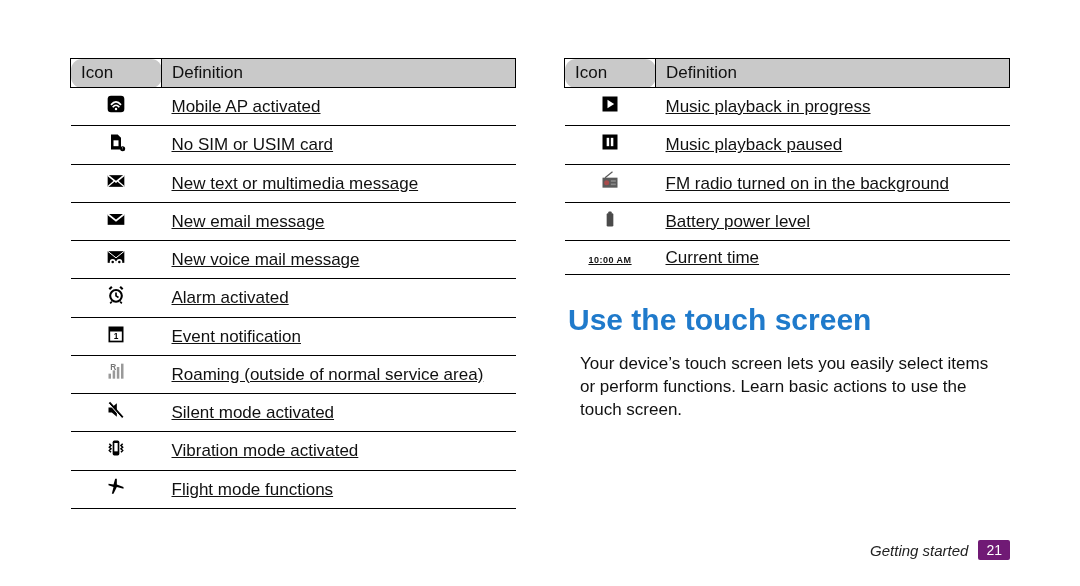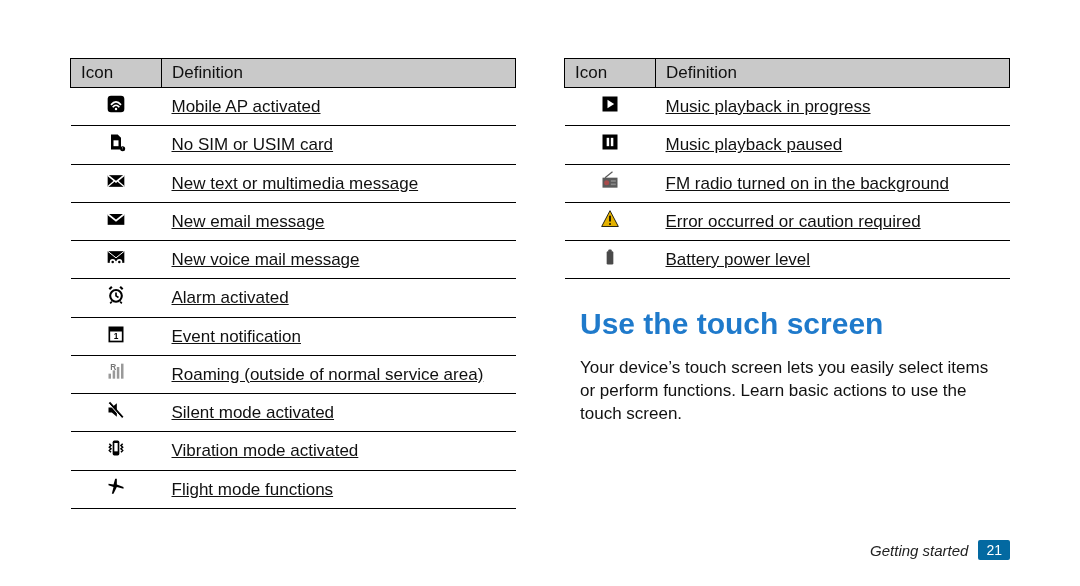--- a/index.html
+++ b/index.html
@@ -38,7 +38,7 @@
     border: 1px solid #000;
     font-size: 17px;
   }
-  table.icon-table th.icon-col { width: 70px; }
+  table.icon-table th.icon-col { width: 70px; border-radius: 11px; }
   table.icon-table td {
     border-bottom: 1px solid #000;
     padding: 6px 10px;

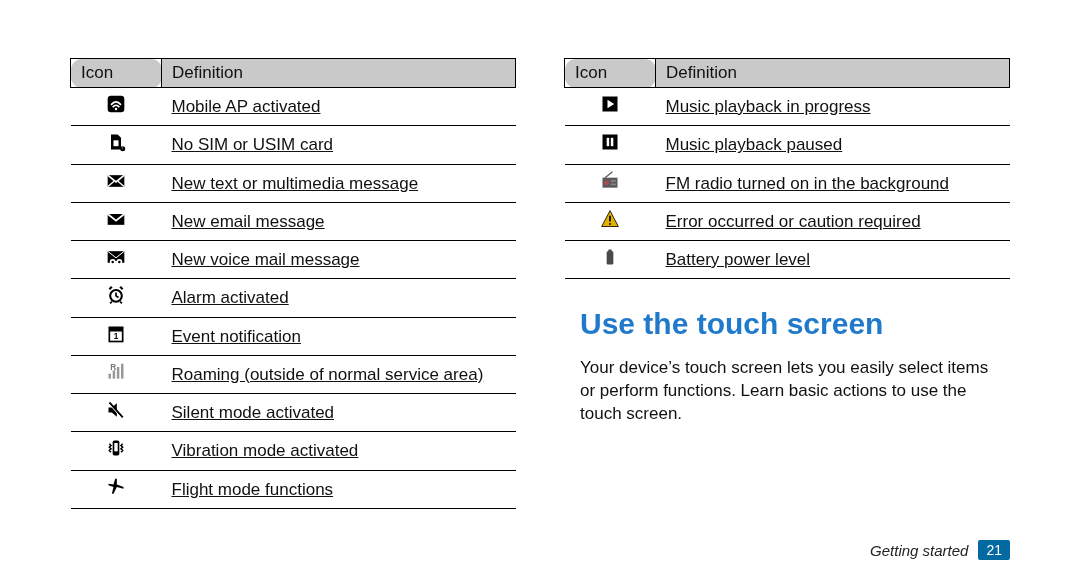--- a/index.html
+++ b/index.html
@@ -270,16 +270,6 @@
         <tr>
           <td class="icon-cell"><span class="icon-box">
             <svg class="icon-svg" viewBox="0 0 24 24">
-                  <path d="M12 2 L22 21 L2 21 Z" fill="#e3b100" stroke="#000" stroke-width="1"></path>
-                  <rect x="11" y="8" width="2" height="7" fill="#000"></rect>
-                  <rect x="11" y="17" width="2" height="2" fill="#000"></rect>
-                </svg>
-          </span></td>
-          <td>Error occurred or caution required</td>
-        </tr>
-        <tr>
-          <td class="icon-cell"><span class="icon-box">
-            <svg class="icon-svg" viewBox="0 0 24 24">
                   <rect x="8" y="5" width="8" height="16" rx="1.5" fill="#4a4a4a"></rect>
                   <rect x="10" y="3" width="4" height="3" rx="1" fill="#4a4a4a"></rect>
                 </svg>

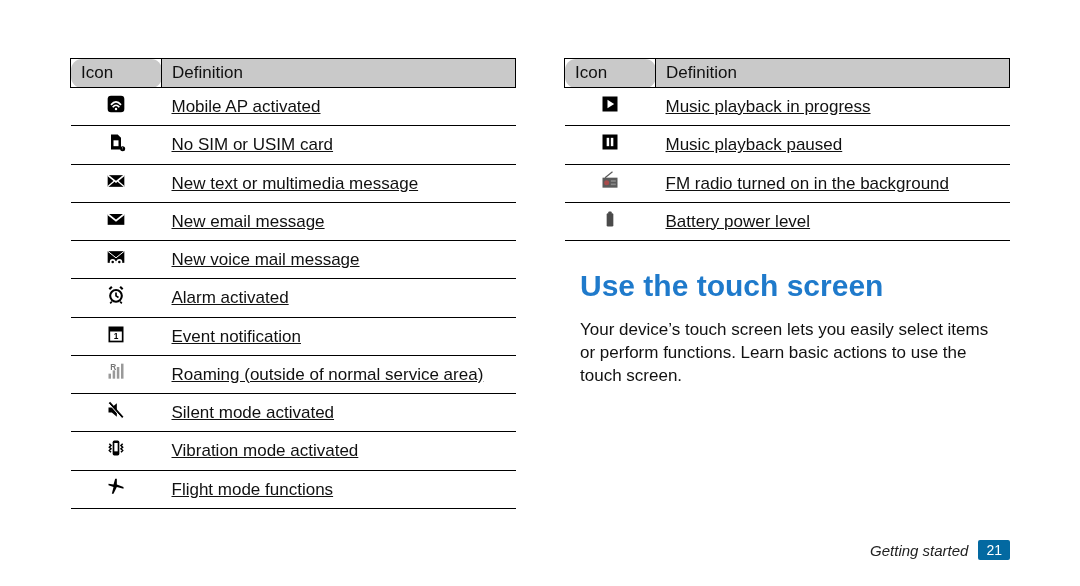--- a/index.html
+++ b/index.html
@@ -276,6 +276,10 @@
           </span></td>
           <td>Battery power level</td>
         </tr>
+        <tr>
+          <td class="icon-cell"><span class="time-glyph">10:00 AM</span></td>
+          <td>Current time</td>
+        </tr>
       </tbody>
     </table>
 

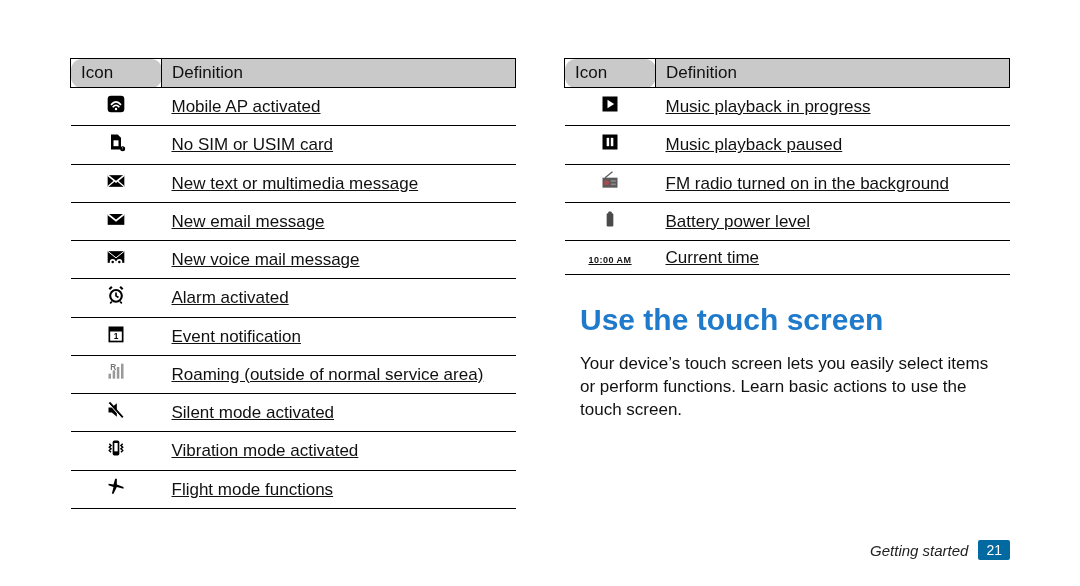--- a/index.html
+++ b/index.html
@@ -68,7 +68,7 @@
     color: #1f7acb;
     font-weight: 700;
     font-size: 30px;
-    margin: 28px 0 6px 16px;
+    margin: 28px 0 6px 4px;
   }
   p.body-text {
     font-size: 17px;

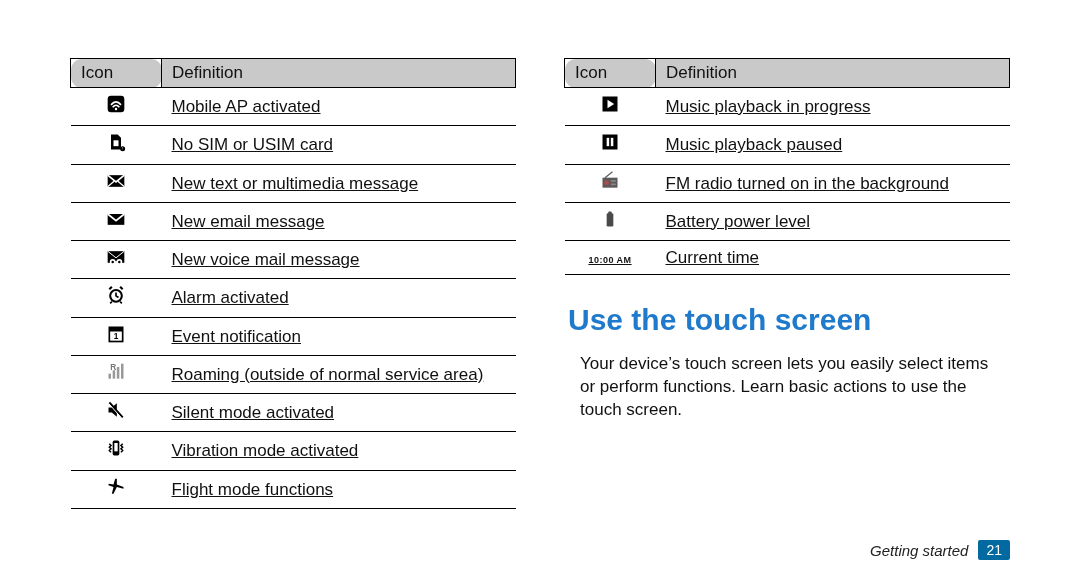--- a/index.html
+++ b/index.html
@@ -85,7 +85,7 @@
   }
   .footer .section-label { font-style: italic; color: #222; }
   .page-badge {
-    background: #0369a1;
+    background: #701a75;
     color: #fff;
     padding: 2px 8px;
     font-size: 14px;

